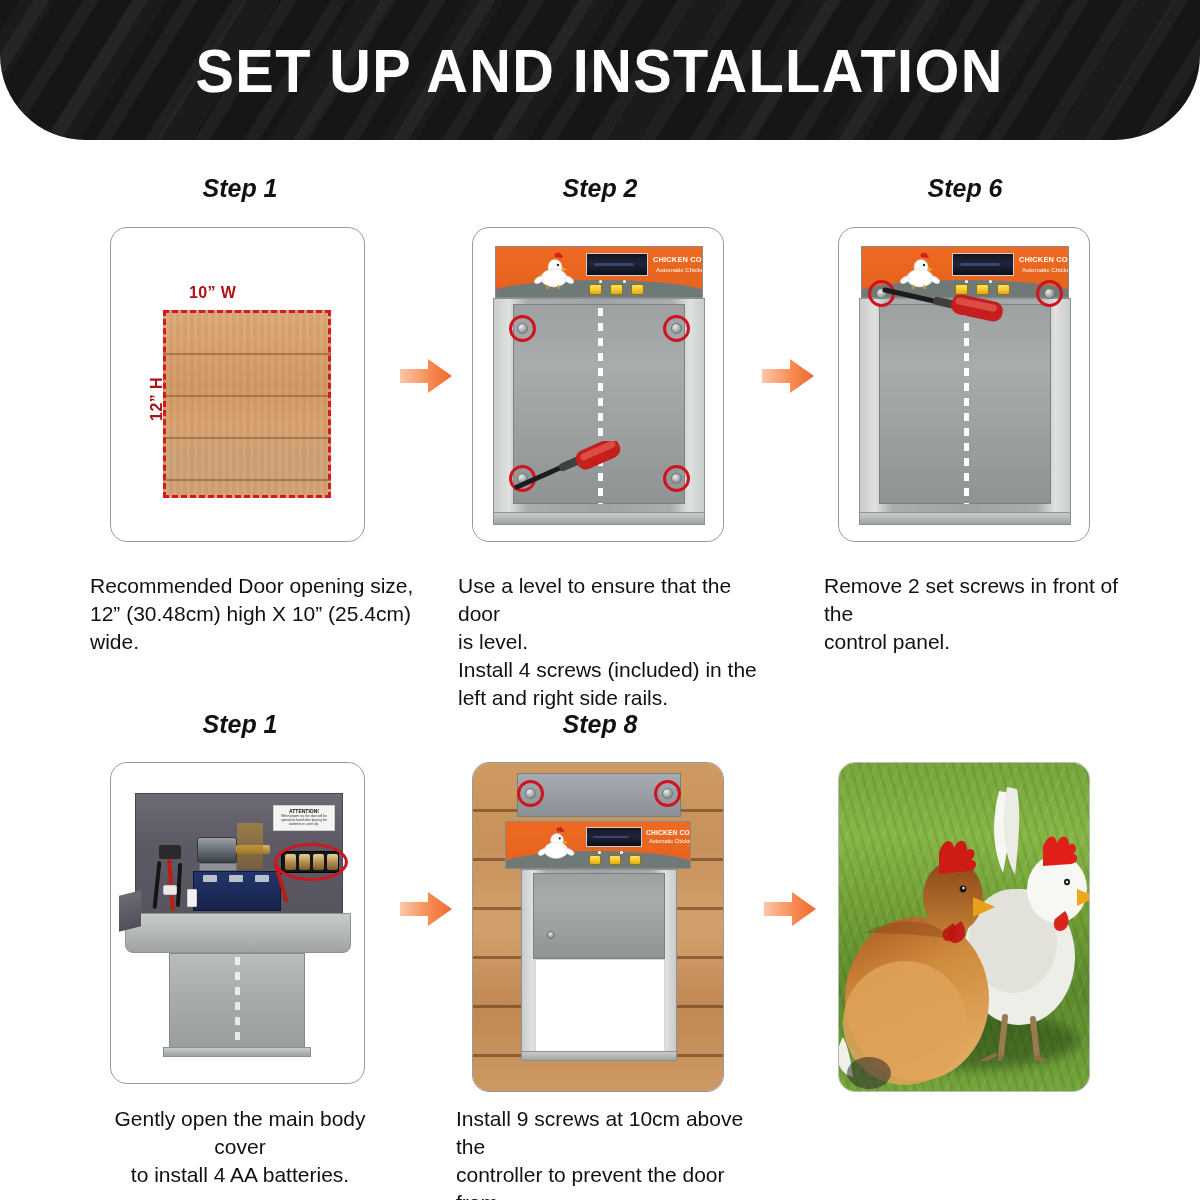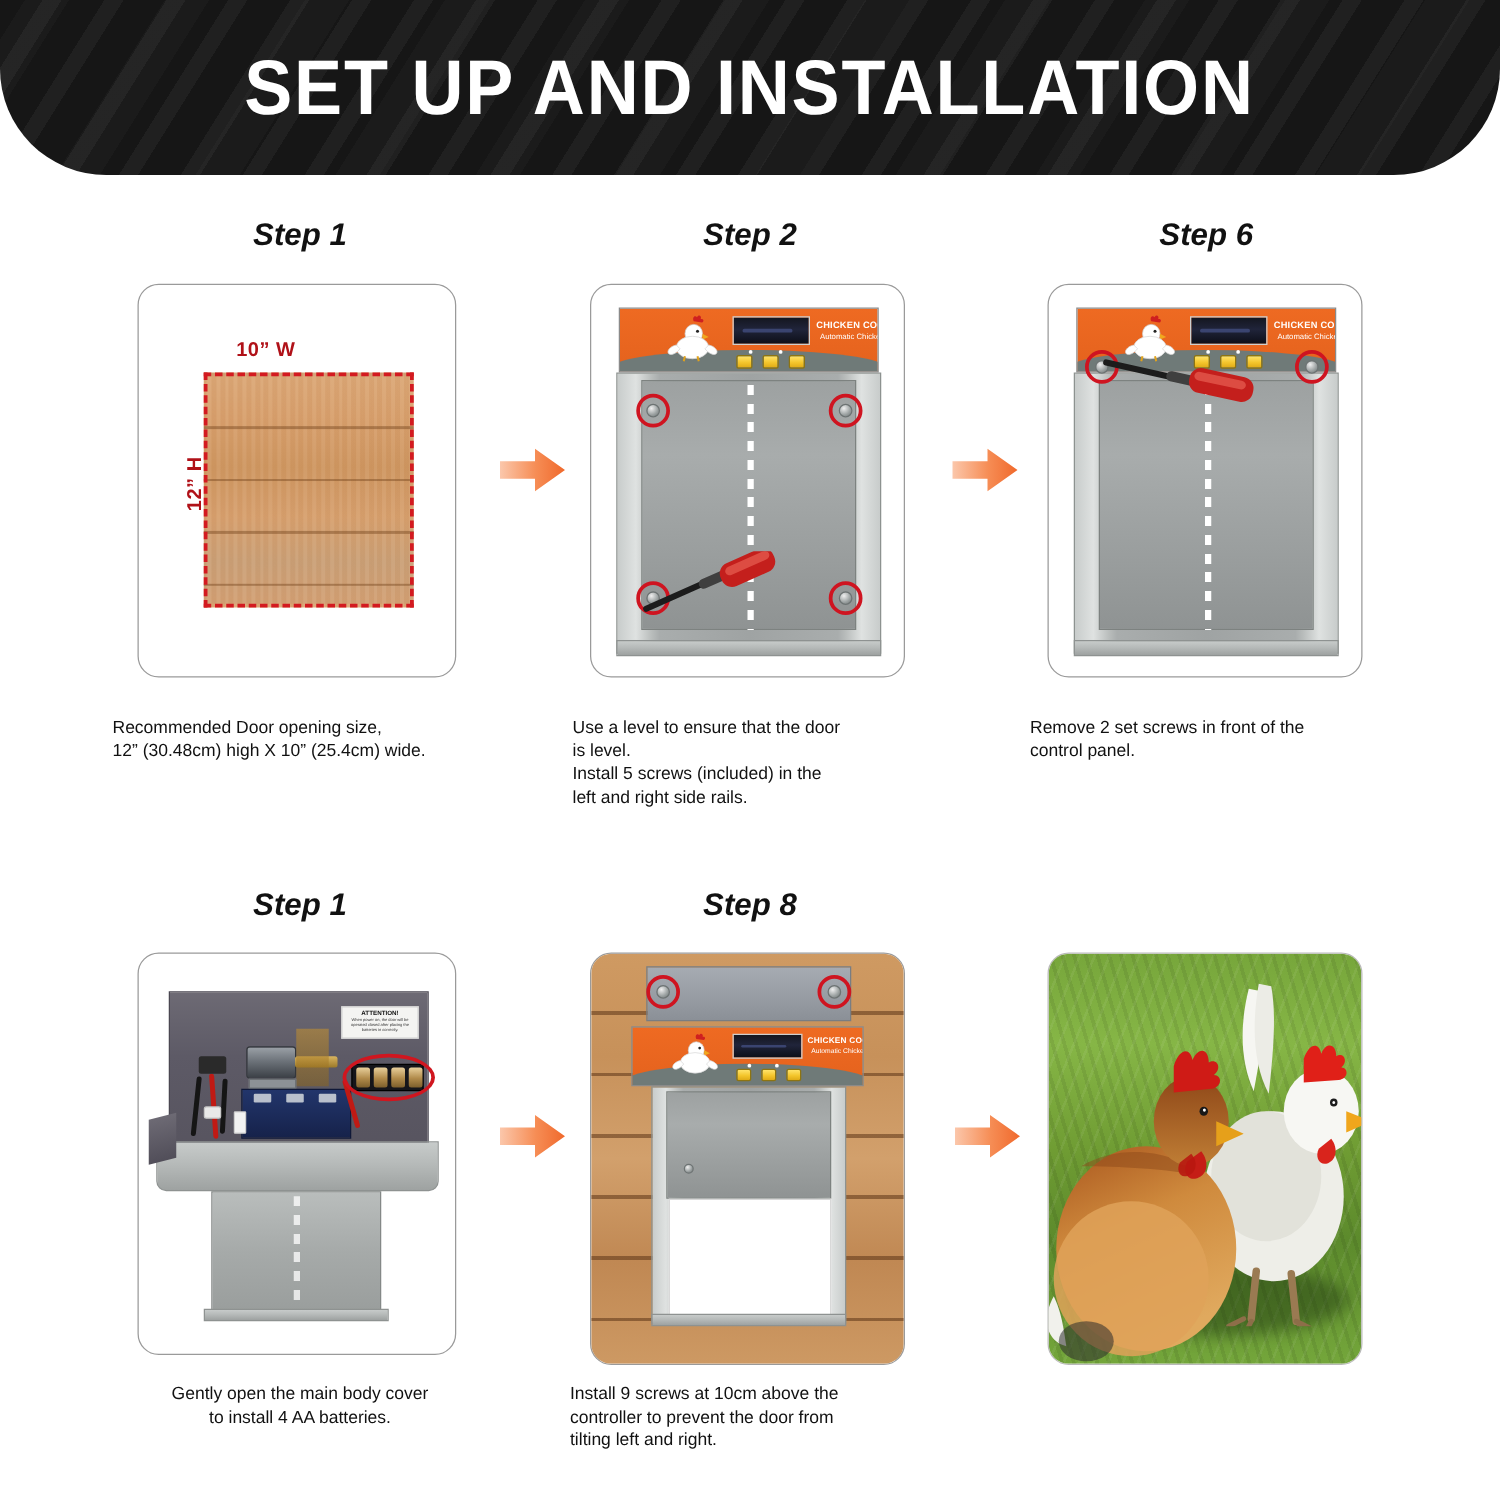--- a/index.html
+++ b/index.html
@@ -78,7 +78,7 @@
   }
 
   
-  .wood-wrap { position:absolute; left:0; top:0; width:100%; height:100%; }
+  .wood-wrap { position:absolute; left:0; top:12px; width:100%; height:100%; }
   .dim-label {
     position: absolute;
     color: #b01118; font-weight: bold; font-size: 16px;

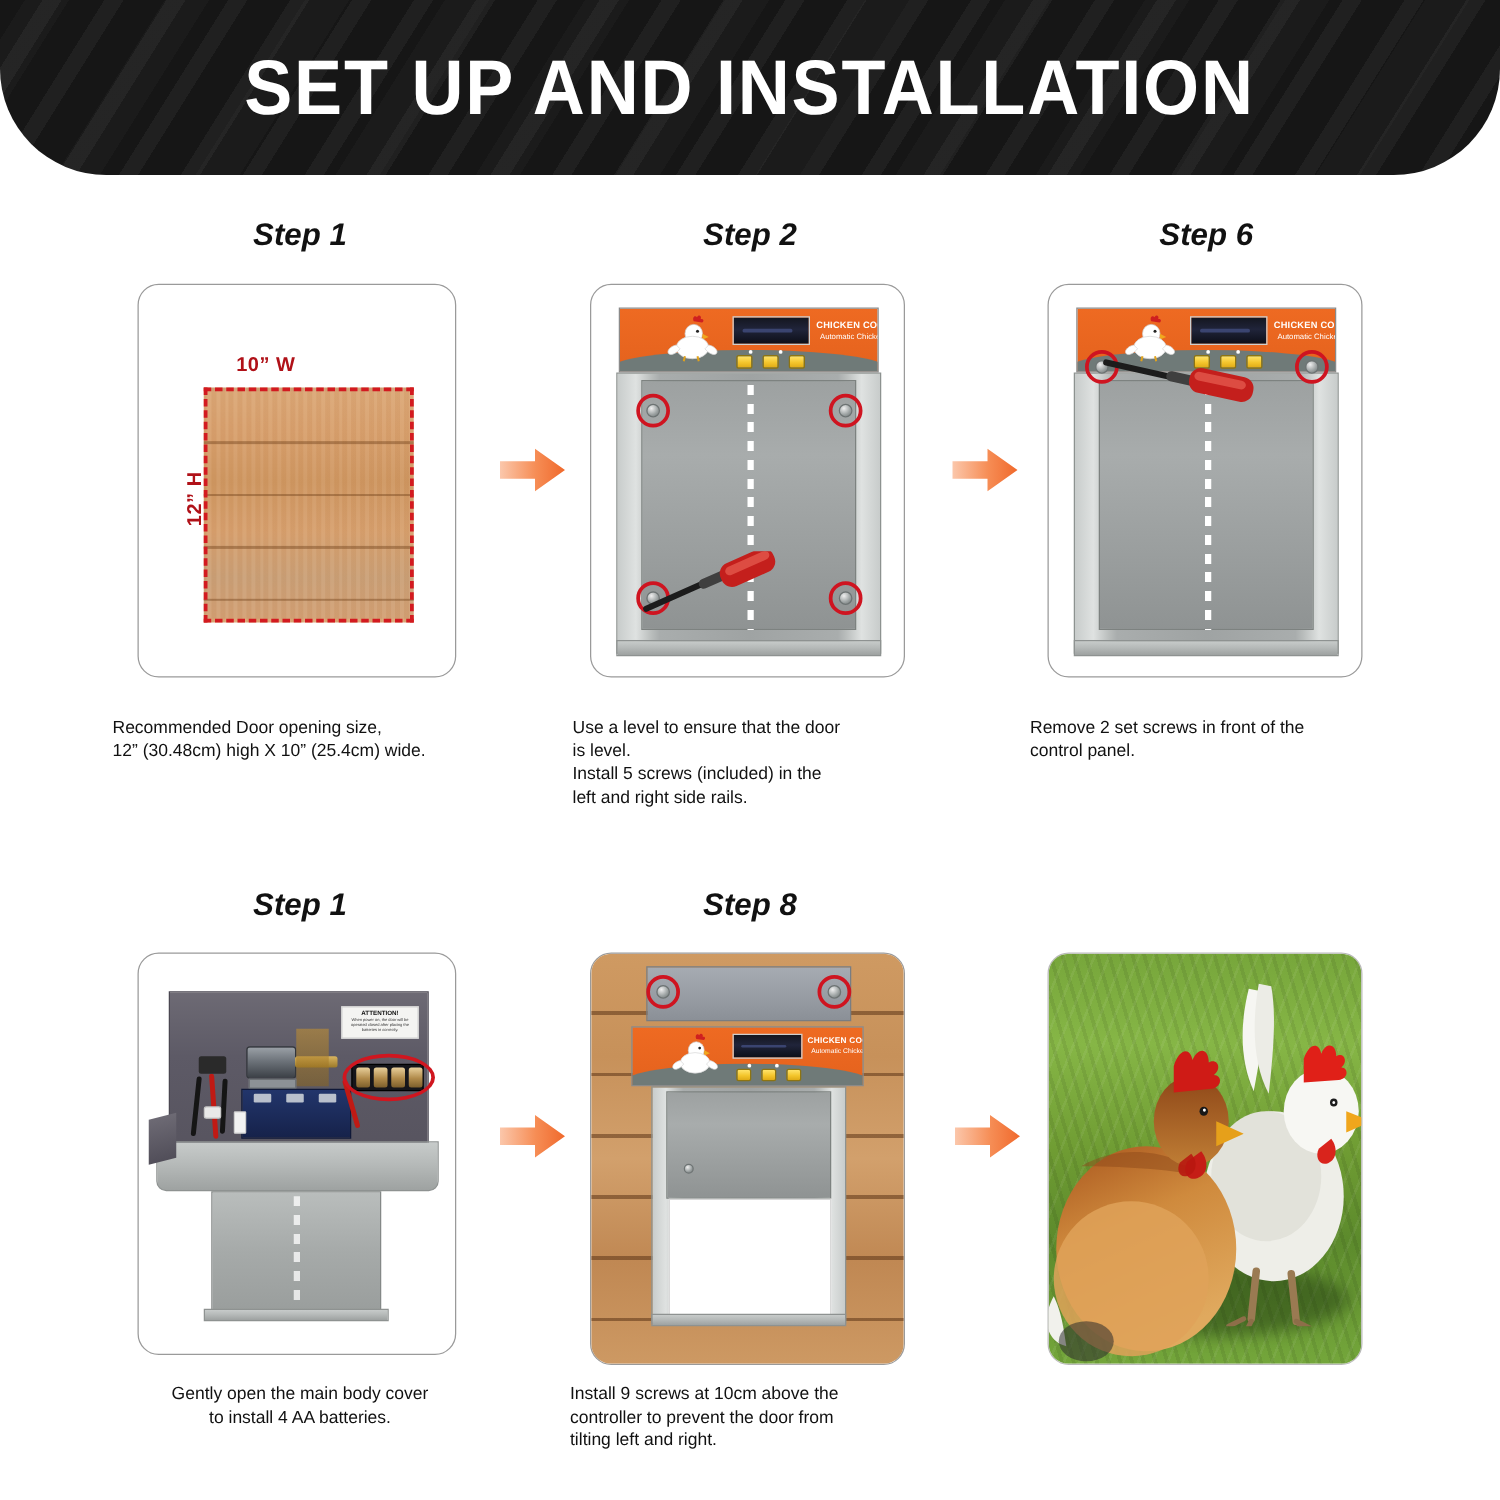--- a/index.html
+++ b/index.html
@@ -64,7 +64,7 @@
 
   .caption {
     position: absolute;
-    font-size: 14px;
+    font-size: 21px;
     line-height: 1.33;
     color: #111;
     white-space: pre-line;

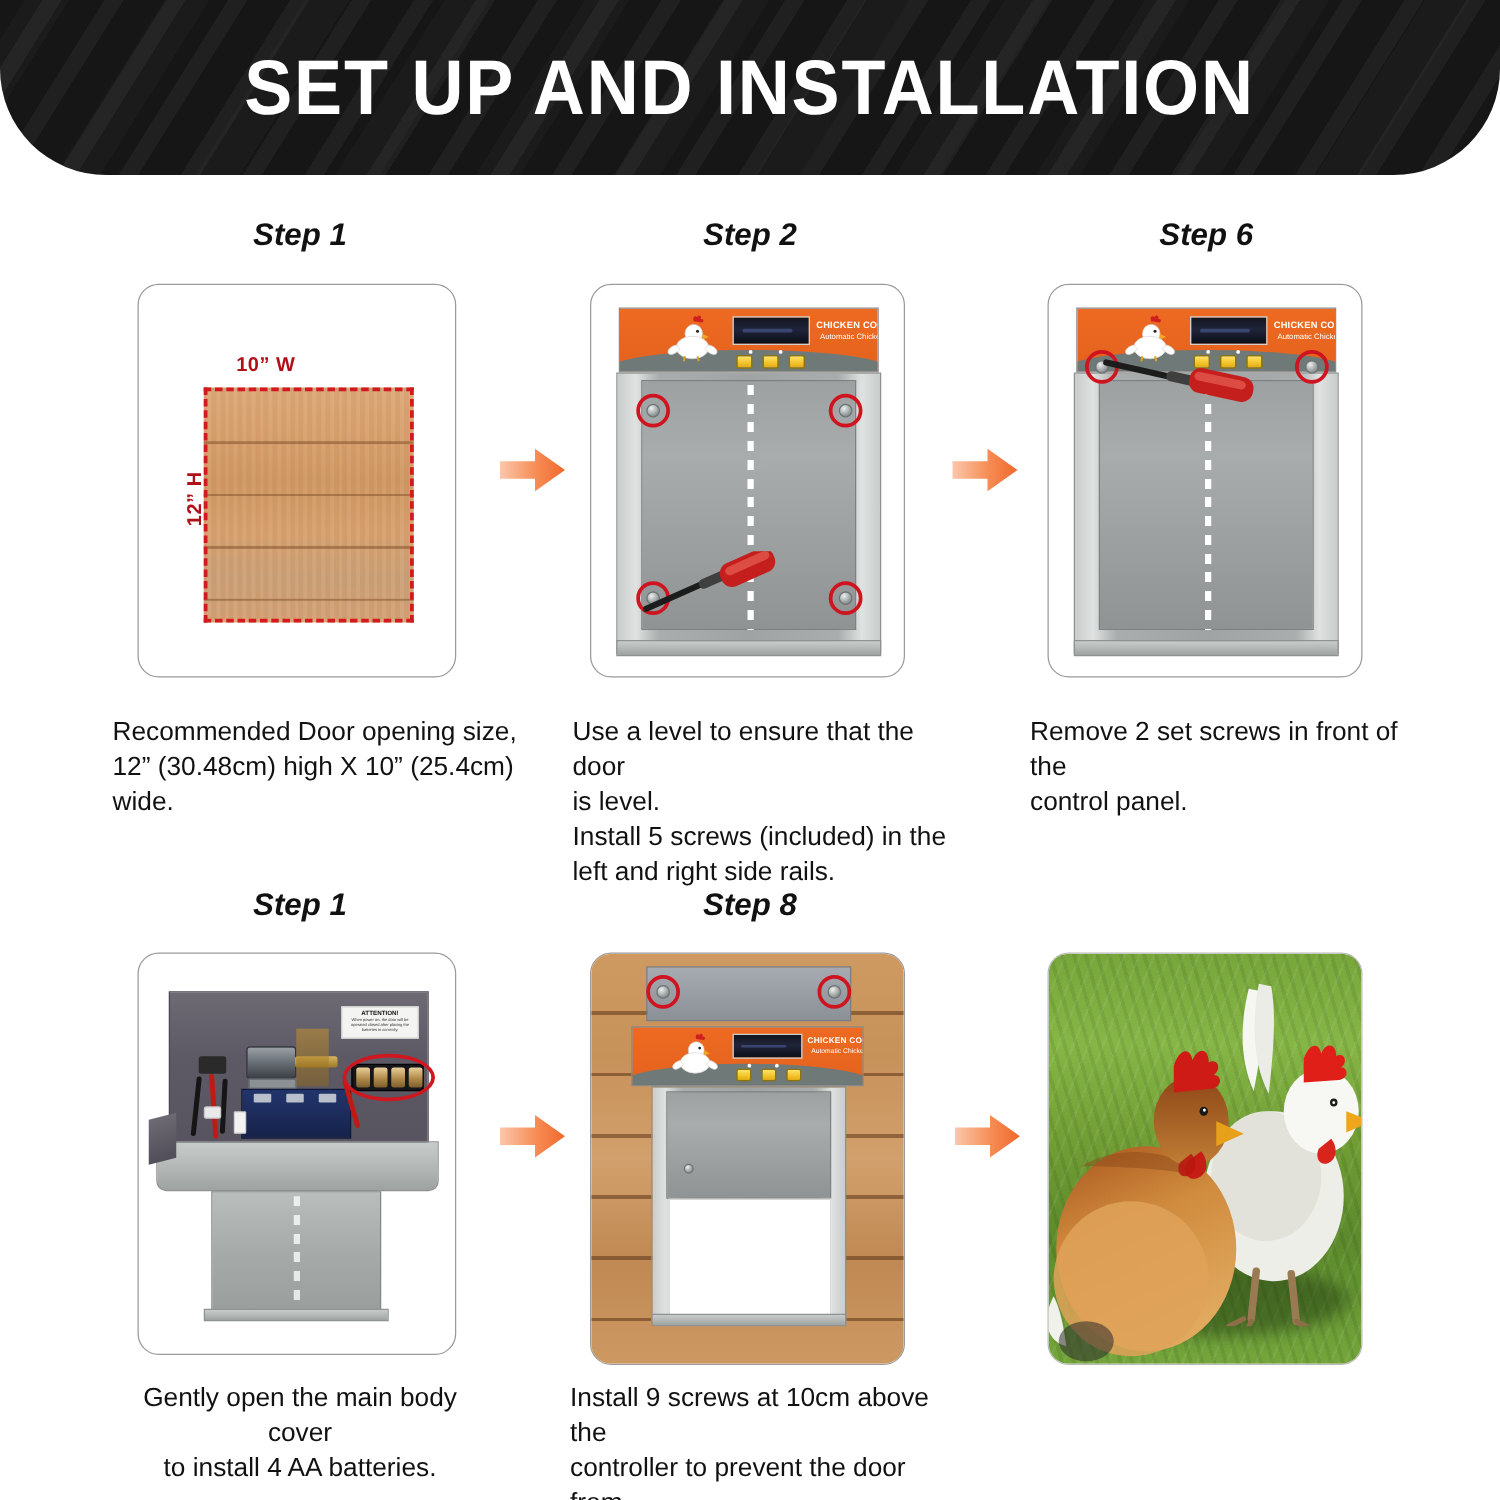--- a/index.html
+++ b/index.html
@@ -390,7 +390,7 @@
 12” (30.48cm) high X 10” (25.4cm) wide.</div>
     <div class="caption" style="left:458px; top:412px; width:300px;">Use a level to ensure that the door
 is level.
-Install 5 screws (included) in the
+Install 4 screws (included) in the
 left and right side rails.</div>
     <div class="caption" style="left:824px; top:412px; width:320px;">Remove 2 set screws in front of the
 control panel.</div>

